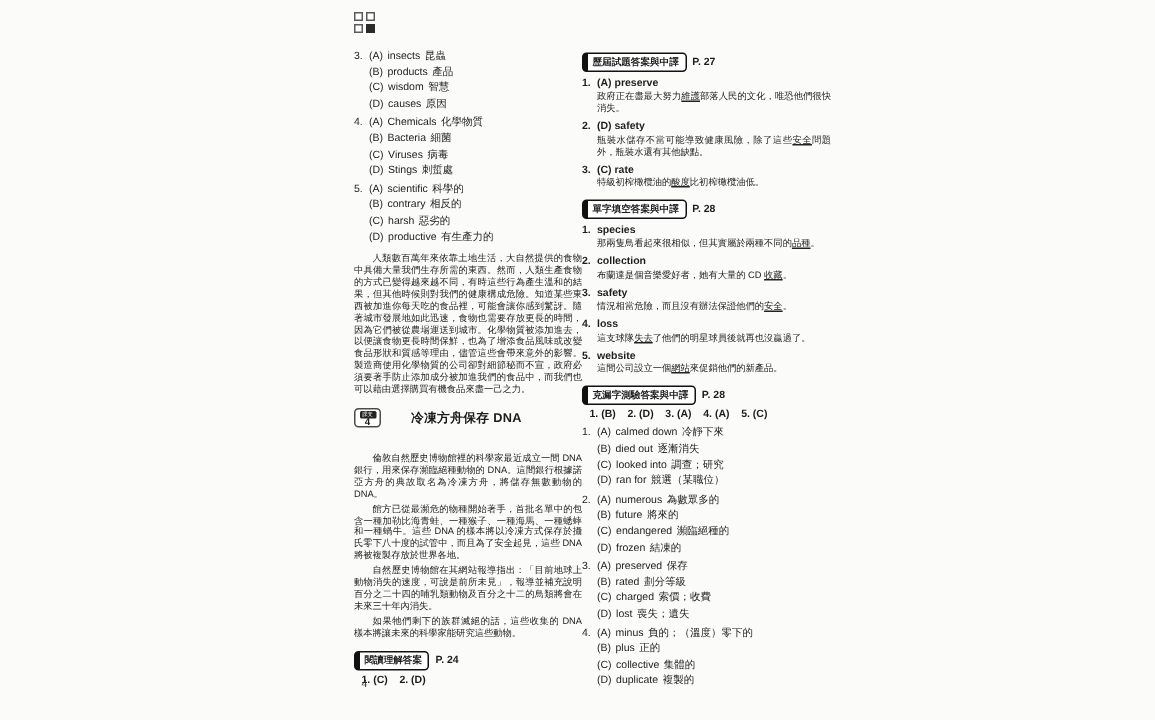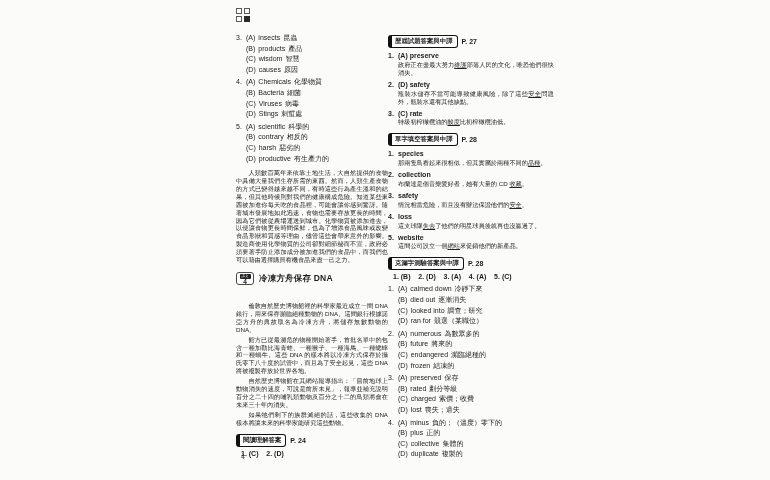--- a/index.html
+++ b/index.html
@@ -30,7 +30,7 @@
   .intro { margin-top:5px; }
 
   
-  .lesson { display:flex; align-items:center; gap:5px; margin:8px 0 17px; }
+  .lesson { display:flex; align-items:center; gap:20px; margin:8px 0 17px; }
   .badge { width:18px; height:13px; border:1px solid #4a4a4a; border-radius:3px; background:#fff;
            display:flex; flex-direction:column; align-items:center; flex:0 0 auto; }
   .badge .bt { background:#222; color:#fff; font-size:3.5px; line-height:4.8px; padding:0 2px; border-radius:1px; margin-top:1px; }

